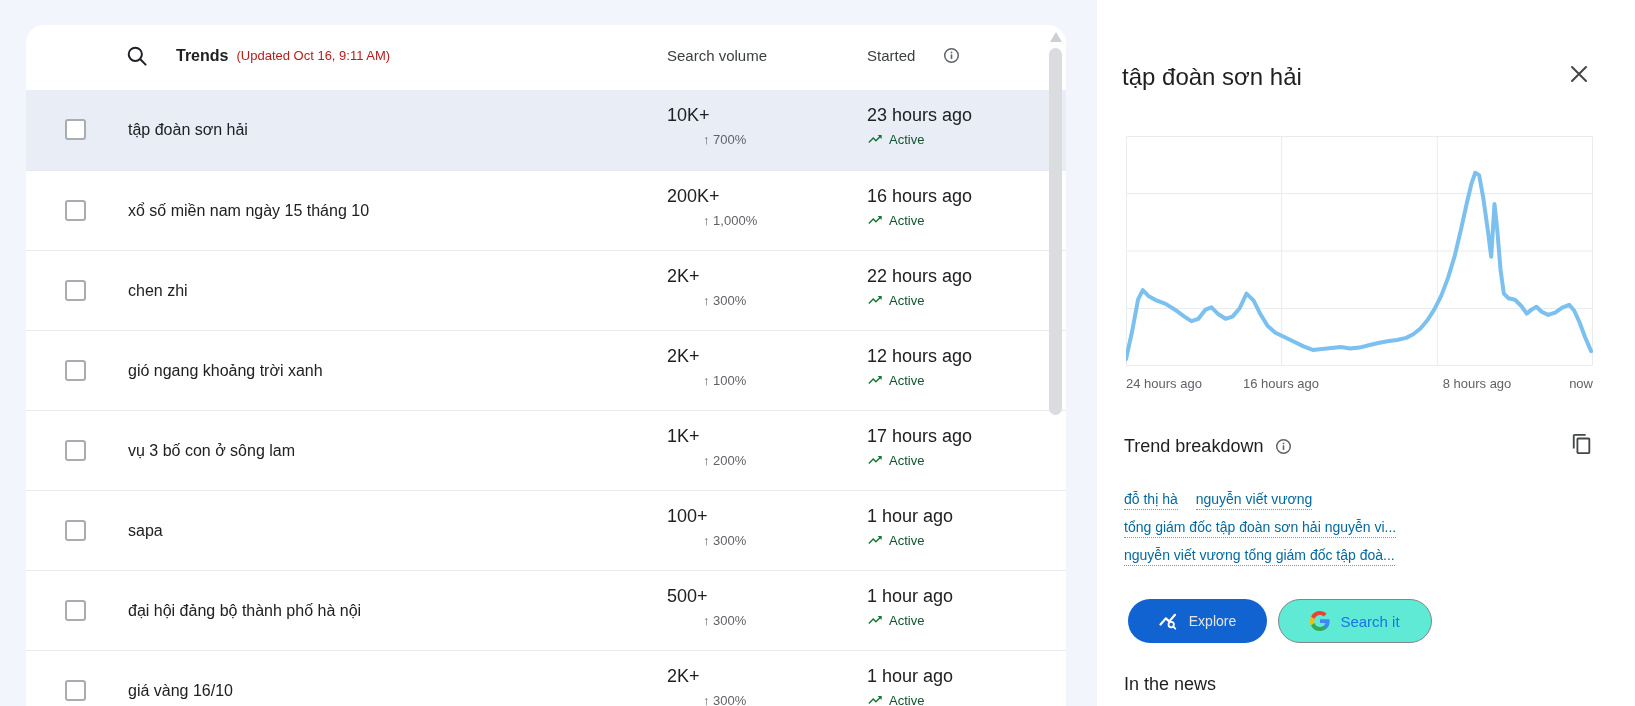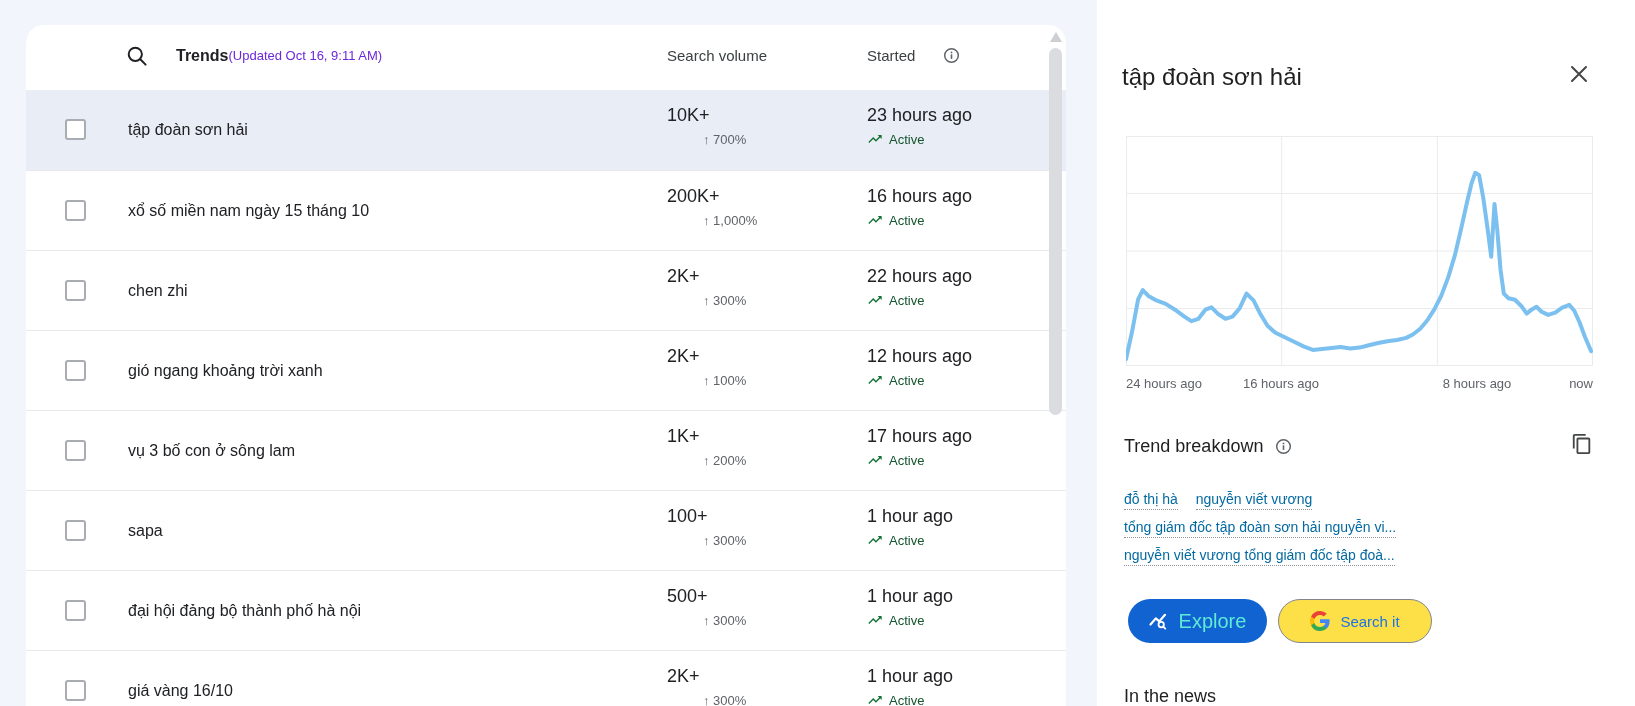--- a/index.html
+++ b/index.html
@@ -17,7 +17,7 @@
   #search-icon { left:100px; cursor:pointer; }
   #trends-title-wrap { left:150px; }
   #trends-title { font-size:16px; font-weight:700; color:#202124; }
-  #trends-updated { font-size:13px; color:#6d28d9; margin-left:0; }
+  #trends-updated { font-size:13px; color:#b91c1c; margin-left:8px; }
   .colhead { font-size:15px; font-weight:500; color:#3c4043; cursor:pointer; }
   #col-volume { left:641px; }
   #col-started { left:841px; }

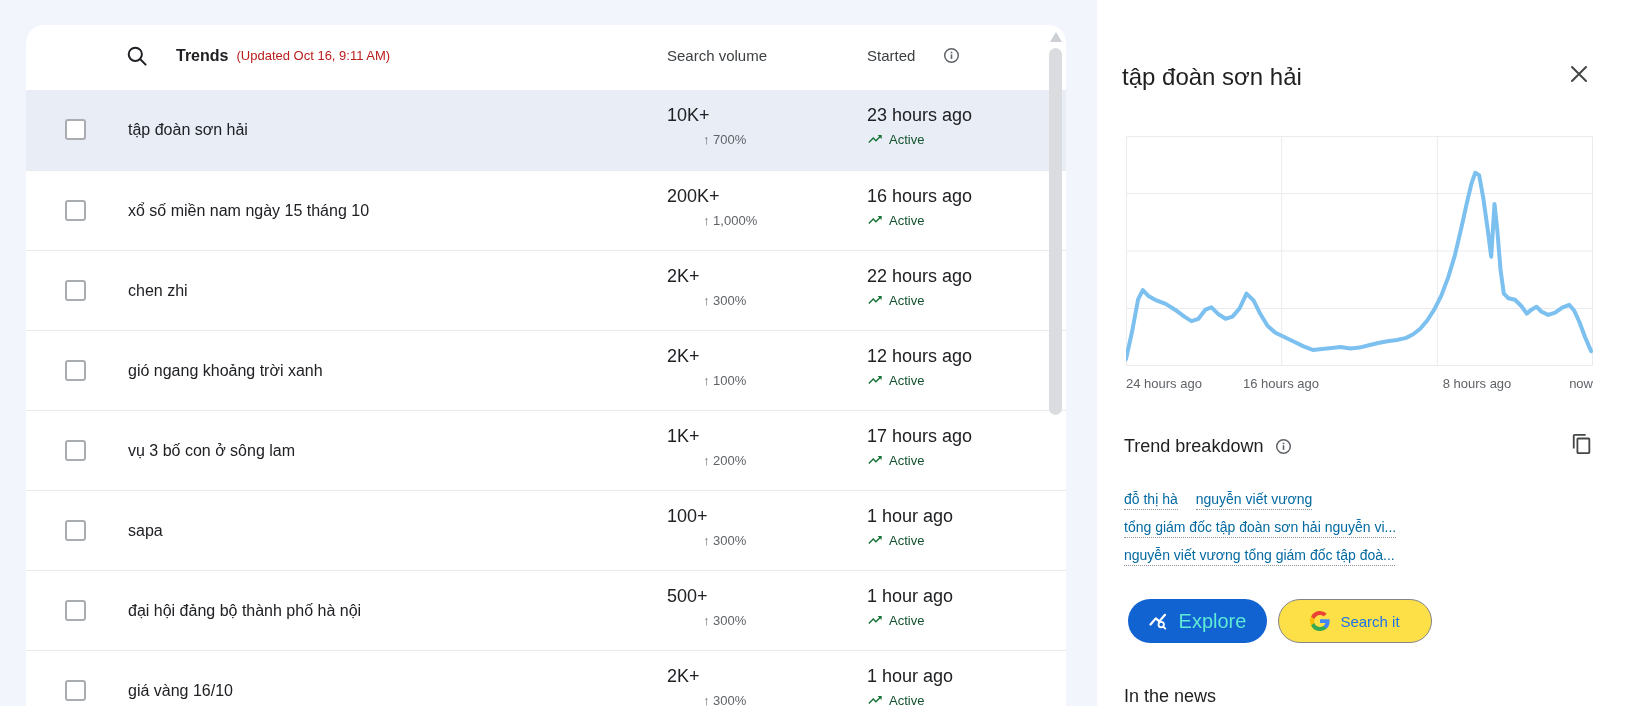--- a/index.html
+++ b/index.html
@@ -66,7 +66,7 @@
   #action-bar { position:absolute; left:31px; top:599px; display:flex; gap:11px; }
   #explore-btn { width:139px; height:44px; border-radius:22px; background:#1263d2; border:none;
     display:flex; align-items:center; justify-content:center; gap:10px; cursor:pointer; }
-  #explore-label { color:#5eead4; font-size:20px; font-weight:500; font-family:inherit;text-align:center; }
+  #explore-label { color:#e5e5e5; font-size:14px; font-weight:500; font-family:inherit;text-align:center; }
   #search-it-btn { width:154px; height:44px; border-radius:22px; background:#fde047; border:1px solid #82868b;
     display:flex; align-items:center; justify-content:center; gap:10px; cursor:pointer; }
   #search-it-label { color:#1a73e8; font-size:15px; font-weight:500; font-family:inherit; }

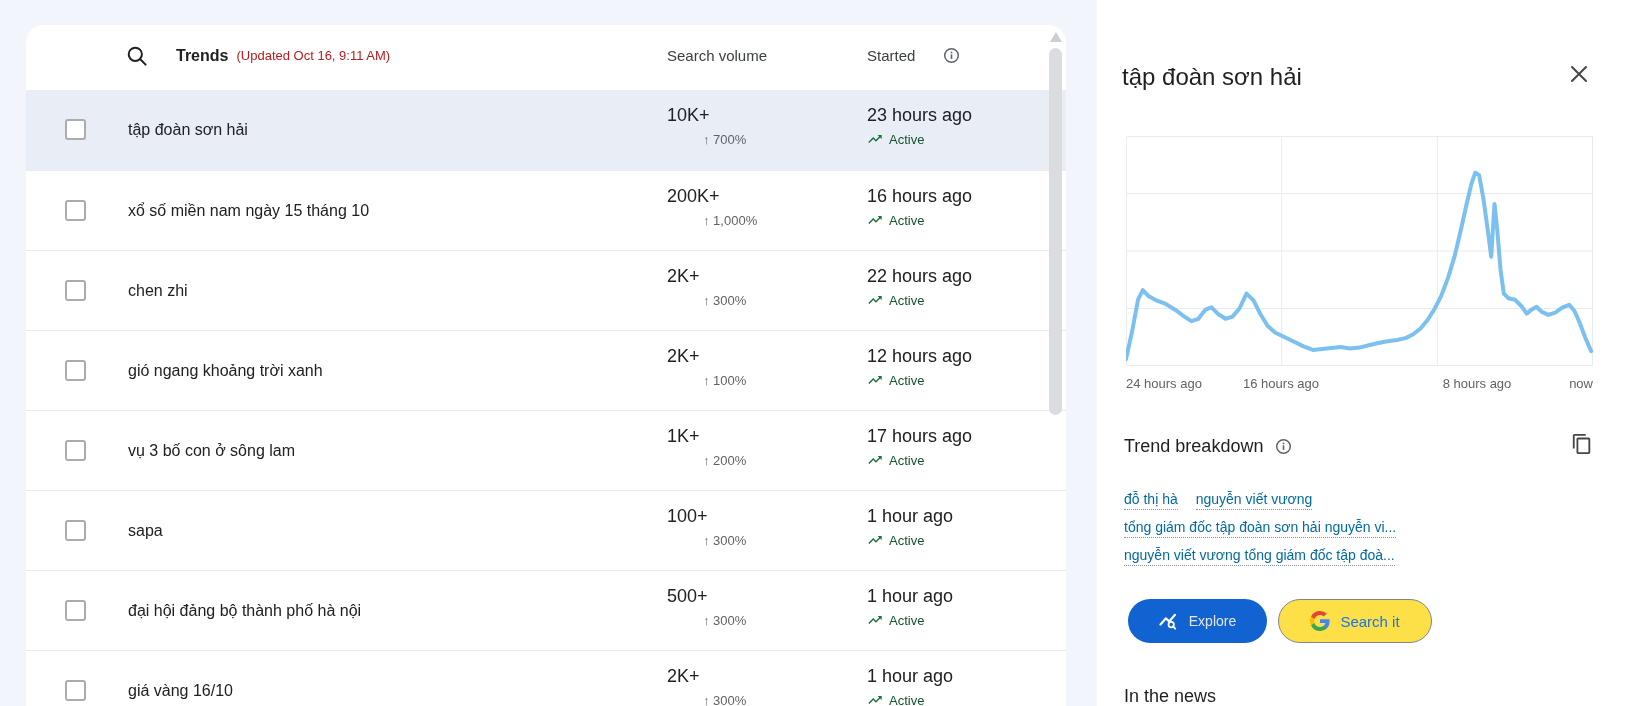--- a/index.html
+++ b/index.html
@@ -67,7 +67,7 @@
   #explore-btn { width:139px; height:44px; border-radius:22px; background:#1263d2; border:none;
     display:flex; align-items:center; justify-content:center; gap:10px; cursor:pointer; }
   #explore-label { color:#e5e5e5; font-size:14px; font-weight:500; font-family:inherit;text-align:center; }
-  #search-it-btn { width:154px; height:44px; border-radius:22px; background:#fde047; border:1px solid #82868b;
+  #search-it-btn { width:154px; height:44px; border-radius:22px; background:#5eead4; border:1px solid #82868b;
     display:flex; align-items:center; justify-content:center; gap:10px; cursor:pointer; }
   #search-it-label { color:#1a73e8; font-size:15px; font-weight:500; font-family:inherit; }
 

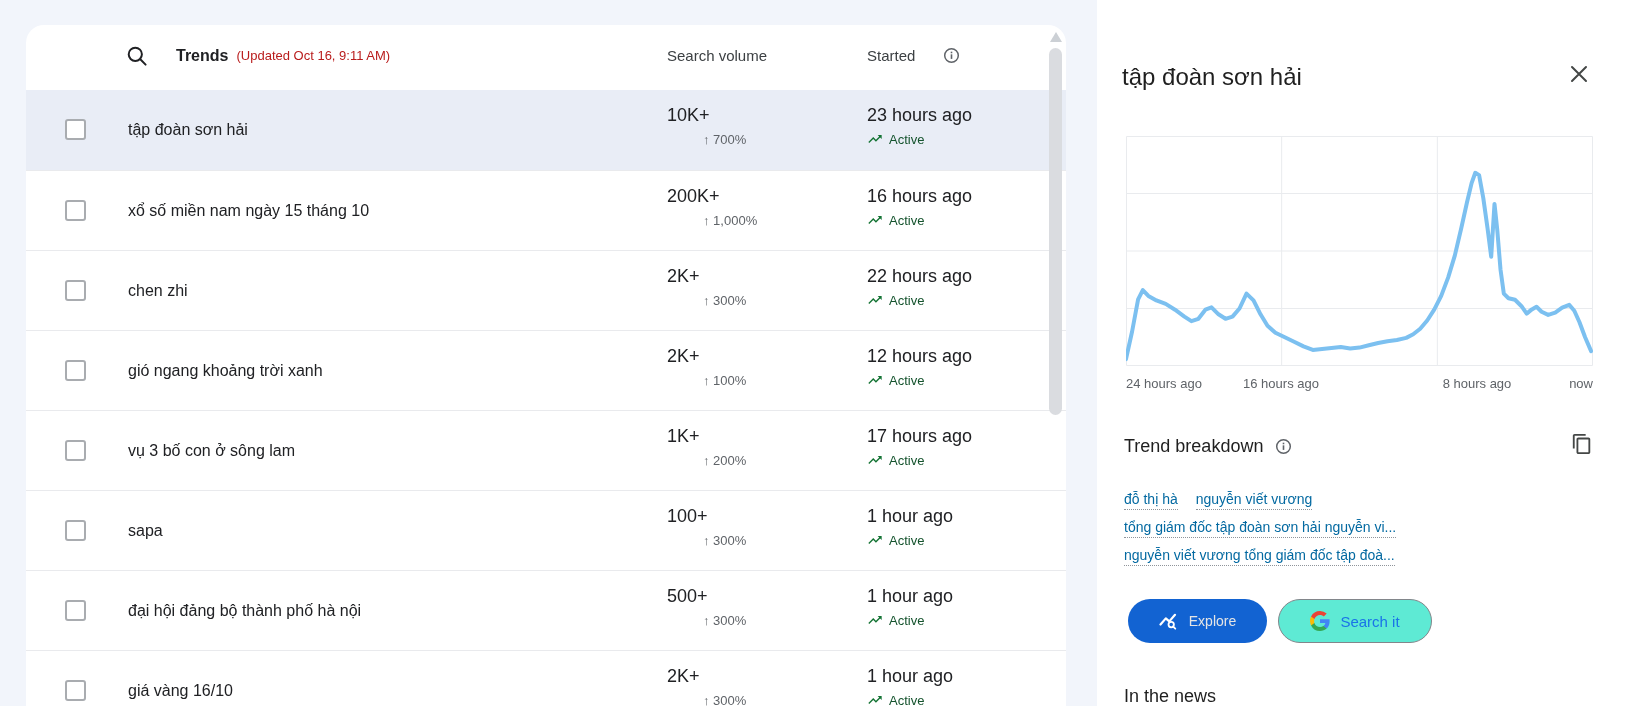--- a/index.html
+++ b/index.html
@@ -71,7 +71,7 @@
     display:flex; align-items:center; justify-content:center; gap:10px; cursor:pointer; }
   #search-it-label { color:#1a73e8; font-size:15px; font-weight:500; font-family:inherit; }
 
-  #news-title { position:absolute; left:27px; top:674px; font-size:18px; font-weight:500; color:#1f1f1f;margin-top:12px; }
+  #news-title { position:absolute; left:27px; top:674px; font-size:18px; font-weight:500; color:#1f1f1f; }
 </style>
 </head>
 <body>

